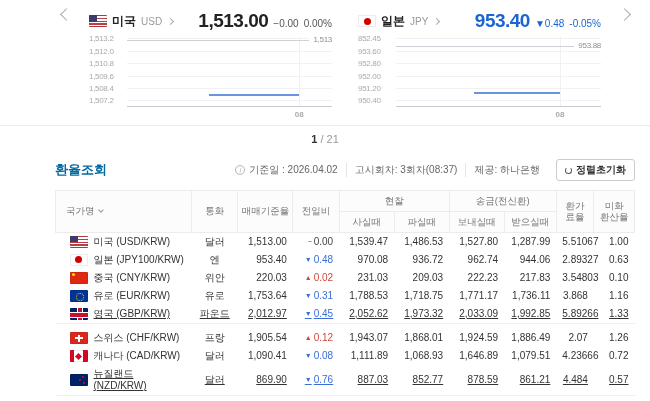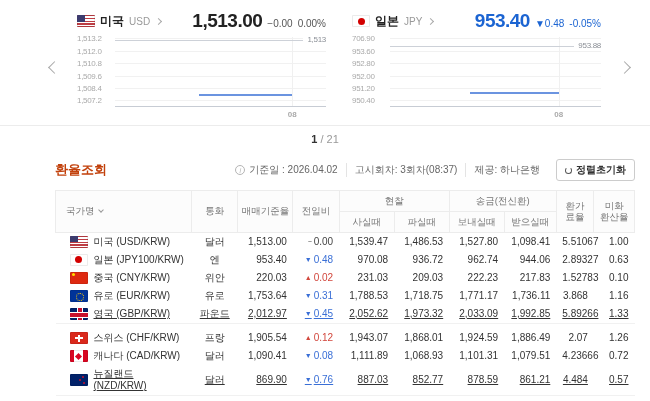--- a/index.html
+++ b/index.html
@@ -7,7 +7,7 @@
     font-family:"Liberation Sans", sans-serif; color:#333; }
 
   
-  .top { display:flex; align-items:center; padding:10px 16px 0 44px; }
+  .top { display:flex; align-items:flex-start; padding:10px 16px 0 44px;margin-left:12px; }
   .chev-btn { width:20px; display:flex; align-items:center; justify-content:center; cursor:pointer; }
   .chev { width:9px; height:9px; border-left:1.5px solid #a8a8a8; border-bottom:1.5px solid #a8a8a8; }
   .chev.left  { transform:rotate(45deg); }

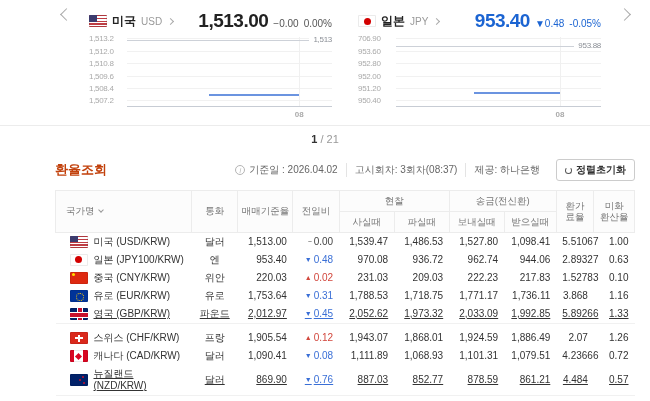--- a/index.html
+++ b/index.html
@@ -145,7 +145,7 @@
     </div>
     <div class="plot">
         <div class="gridline" style="top: 2%;"></div>
-        <div class="tick-label" style="top: 2%;">706.90</div>
+        <div class="tick-label" style="top: 2%;">852.45</div>
         <div class="gridline" style="top: 20%;"></div>
         <div class="tick-label" style="top: 20%;">953.60</div>
         <div class="gridline" style="top: 38%;"></div>

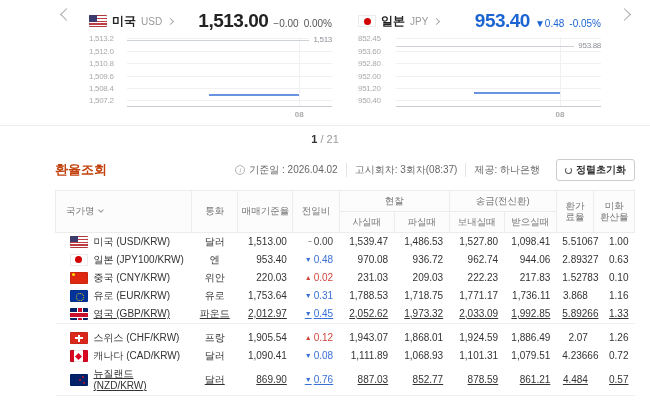--- a/index.html
+++ b/index.html
@@ -41,7 +41,7 @@
   
   .rates { padding:6px 15px 0 55px; }
   .rates-head { display:flex; justify-content:space-between; align-items:center; margin-bottom:9px; }
-  .rates-title { font-size:13px; font-weight:bold; color:#c2410c; }
+  .rates-title { font-size:13px; font-weight:bold; color:#0369a1; }
   .meta { display:flex; align-items:center; font-size:10px; color:#666; }
   .meta-item { padding:0 8px; border-left:1px solid #e4e4e4; white-space:nowrap; display:flex; align-items:center; }
   .meta-item:first-child { border-left:none; }

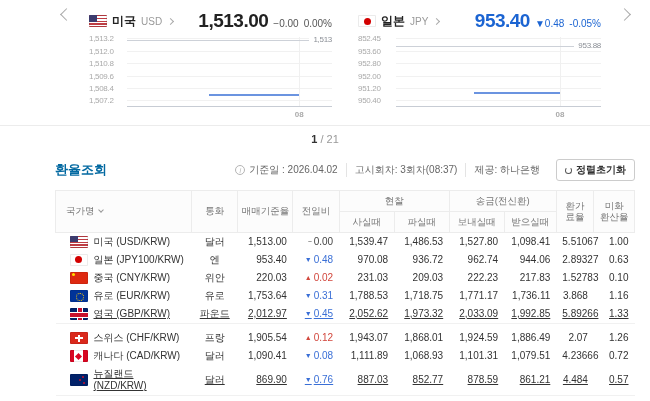--- a/index.html
+++ b/index.html
@@ -240,7 +240,7 @@
     <td class="ta-r">1,539.47</td>
     <td class="ta-r">1,486.53</td>
     <td class="ta-r">1,527.80</td>
-    <td class="ta-r">1,098.41</td>
+    <td class="ta-r">1,287.99</td>
     <td class="ta-r">5.51067</td>
     <td class="ta-r">1.00</td>
   </tr>

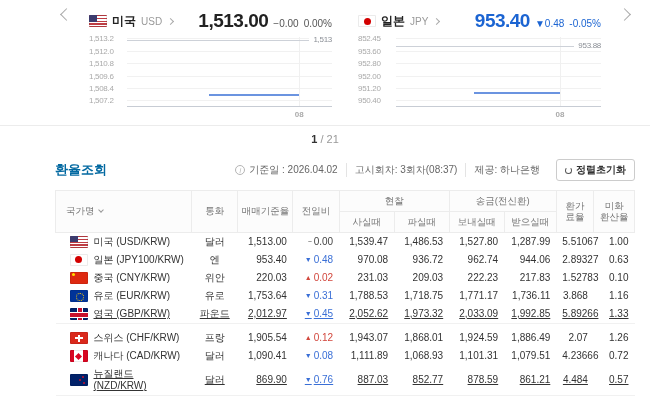--- a/index.html
+++ b/index.html
@@ -275,7 +275,7 @@
     <td class="ta-r">209.03</td>
     <td class="ta-r">222.23</td>
     <td class="ta-r">217.83</td>
-    <td class="ta-r">1.52783</td>
+    <td class="ta-r">3.54803</td>
     <td class="ta-r">0.10</td>
   </tr>
         <tr>

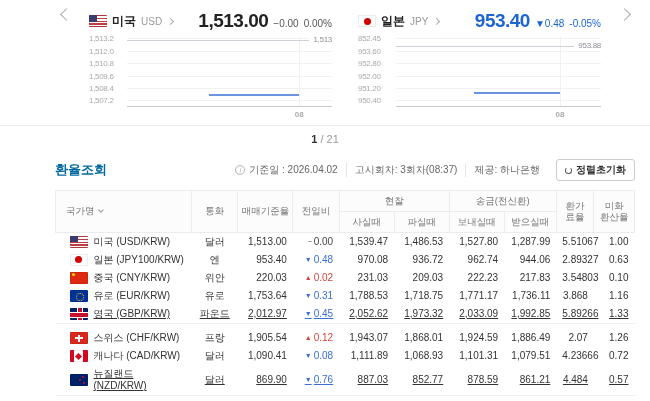--- a/index.html
+++ b/index.html
@@ -348,7 +348,7 @@
     <td class="ta-r chg-down"><span class="arr">▼</span><span class="val">0.08</span></td>
     <td class="ta-r">1,111.89</td>
     <td class="ta-r">1,068.93</td>
-    <td class="ta-r">1,101.31</td>
+    <td class="ta-r">1,646.89</td>
     <td class="ta-r">1,079.51</td>
     <td class="ta-r">4.23666</td>
     <td class="ta-r">0.72</td>

